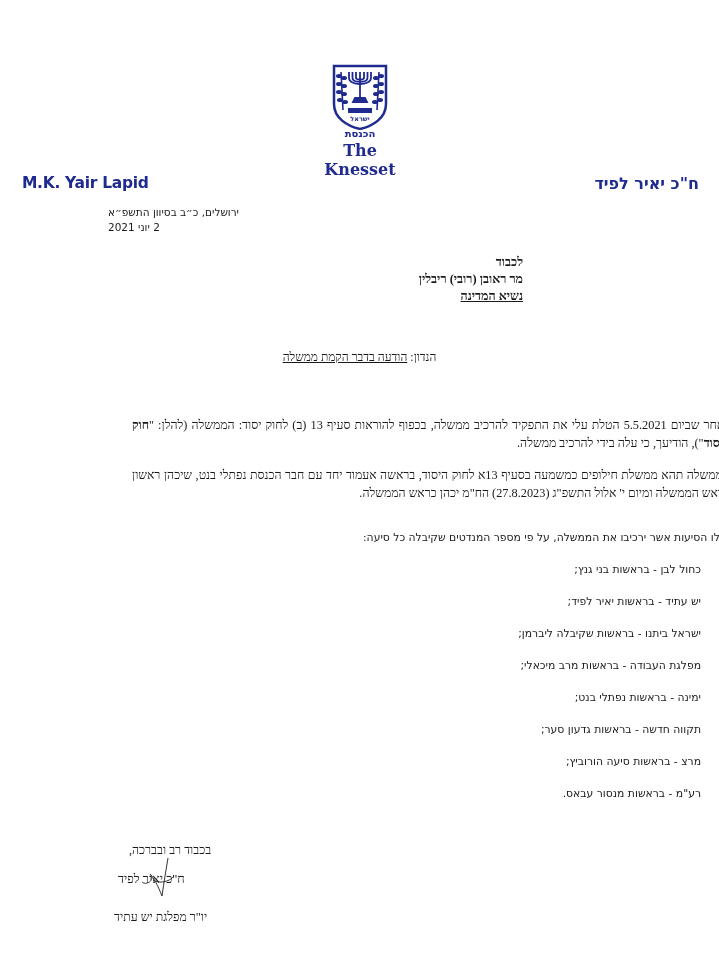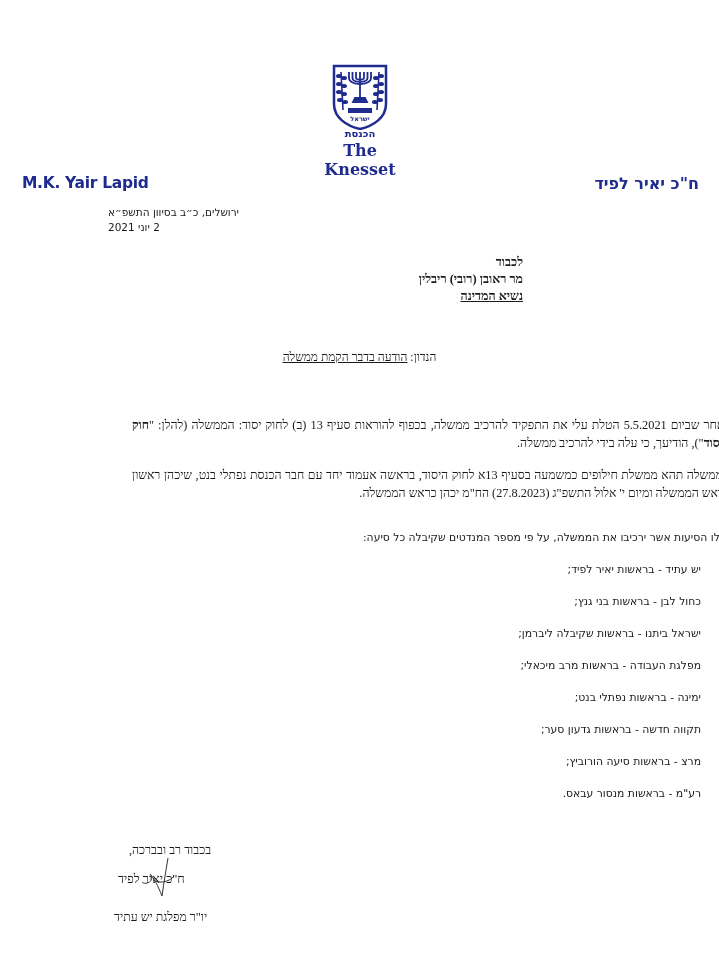--- a/index.html
+++ b/index.html
@@ -175,8 +175,8 @@
 <div class="abs para p3">ואלו הסיעות אשר ירכיבו את הממשלה, על פי מספר המנדטים שקיבלה כל סיעה:</div>
 
 <ul class="abs party-list">
+  <li>כחול לבן - בראשות בני גנץ;</li>
   <li>יש עתיד - בראשות יאיר לפיד;</li>
-  <li>כחול לבן - בראשות בני גנץ;</li>
   <li>ישראל ביתנו - בראשות שקיבלה ליברמן;</li>
   <li>מפלגת העבודה - בראשות מרב מיכאלי;</li>
   <li>ימינה - בראשות נפתלי בנט;</li>

